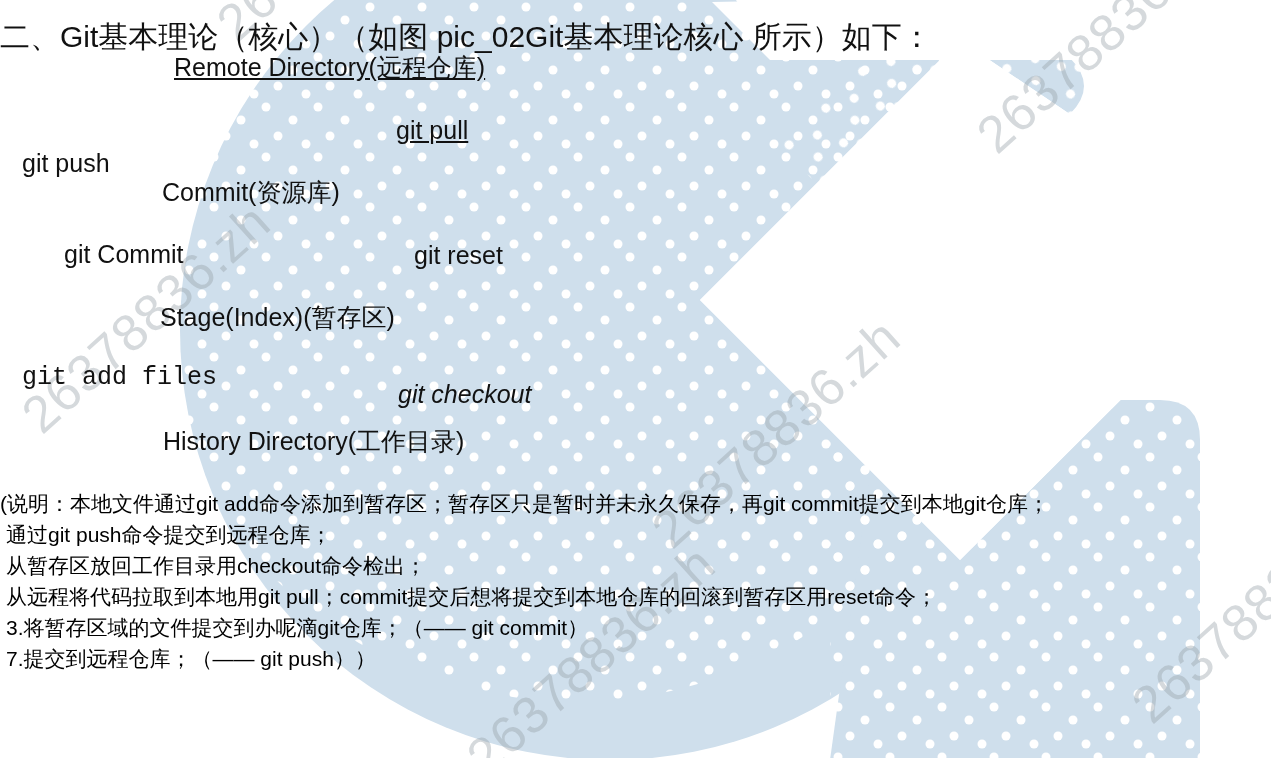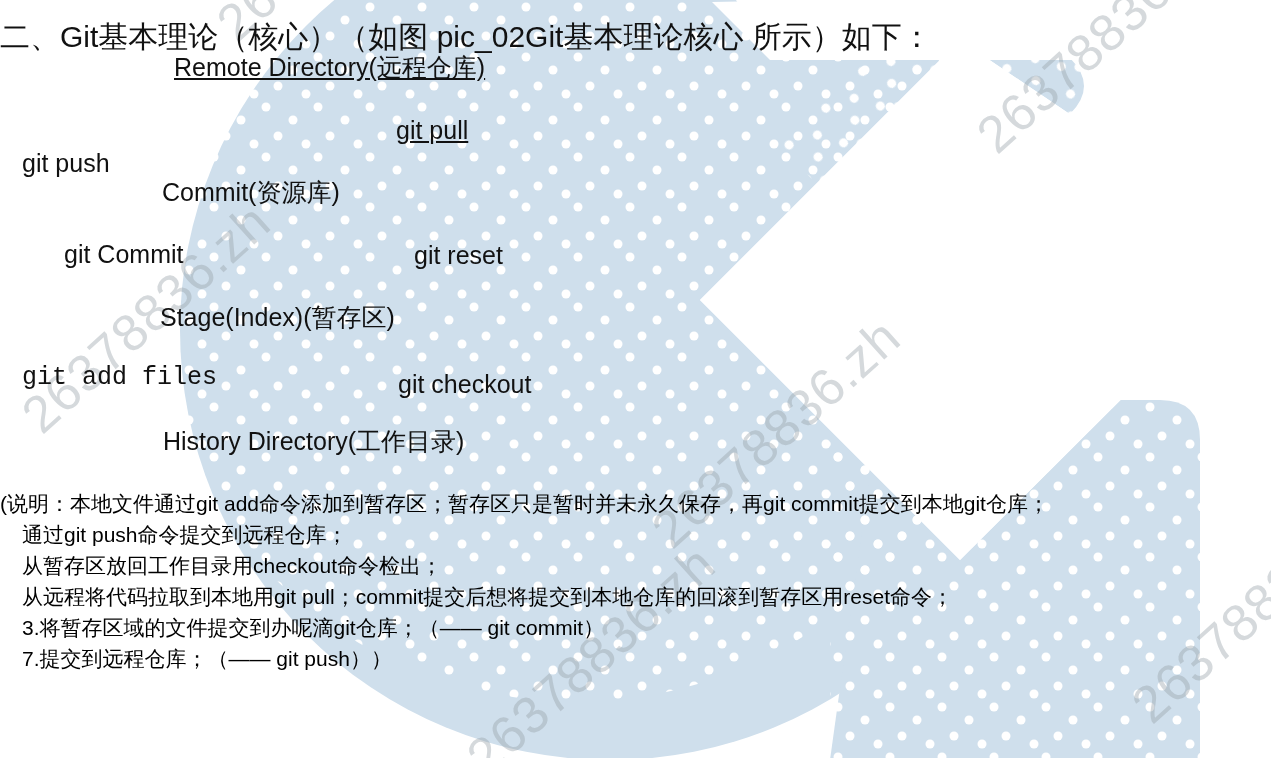--- a/index.html
+++ b/index.html
@@ -89,7 +89,7 @@
   .cmd-commit   { left: 22px;  top: 240px; margin-left: 42px; }
   .cmd-reset    { left: 414px; top: 241px; text-align: right; }
   .cmd-add      { left: 22px;  top: 364px; font-family: Liberation Mono, monospace; }
-  .cmd-checkout { left: 398px; top: 370px; }
+  .cmd-checkout { left: 398px; top: 380px; font-style: italic; }
 
   
   #explanation {

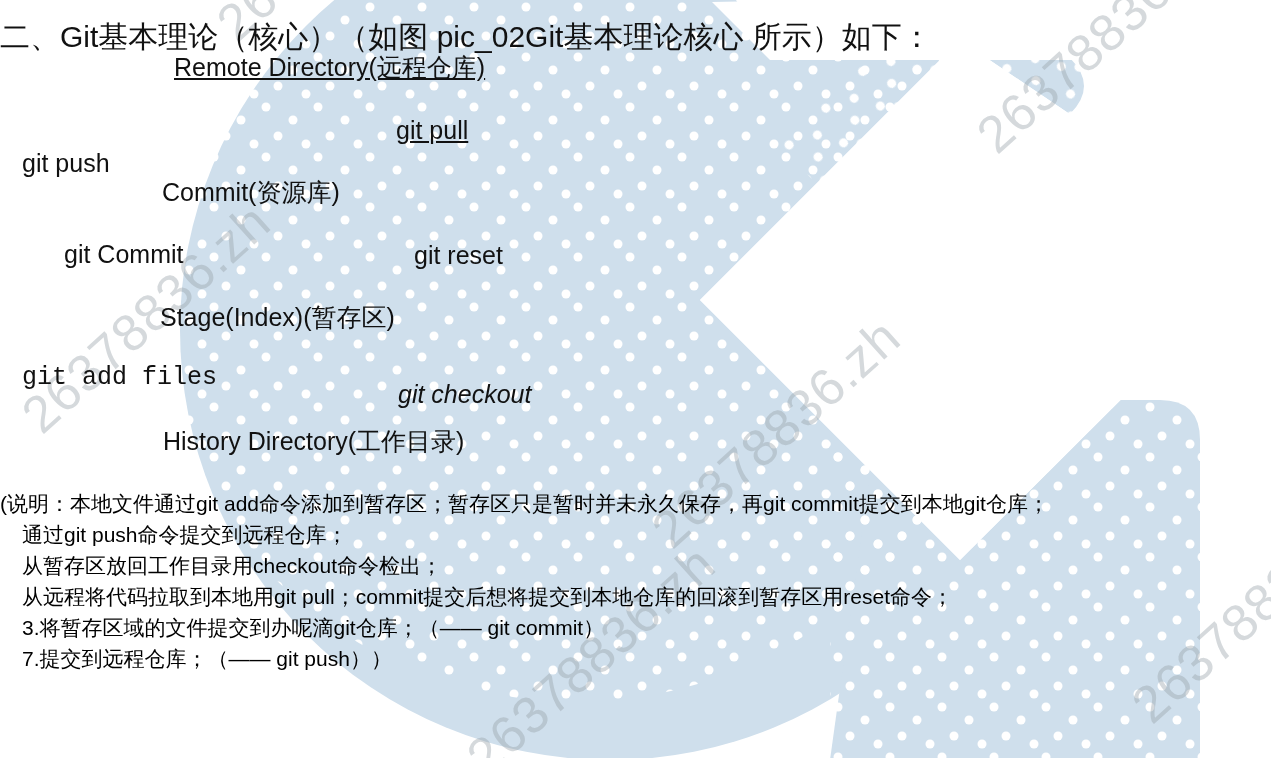--- a/index.html
+++ b/index.html
@@ -103,7 +103,7 @@
     white-space: pre;
     display: block;
   }
-  .indent-1 { padding-left: 22px; }
+  .indent-1 { padding-left: 6px; }
 </style>
 </head>
 <body>

